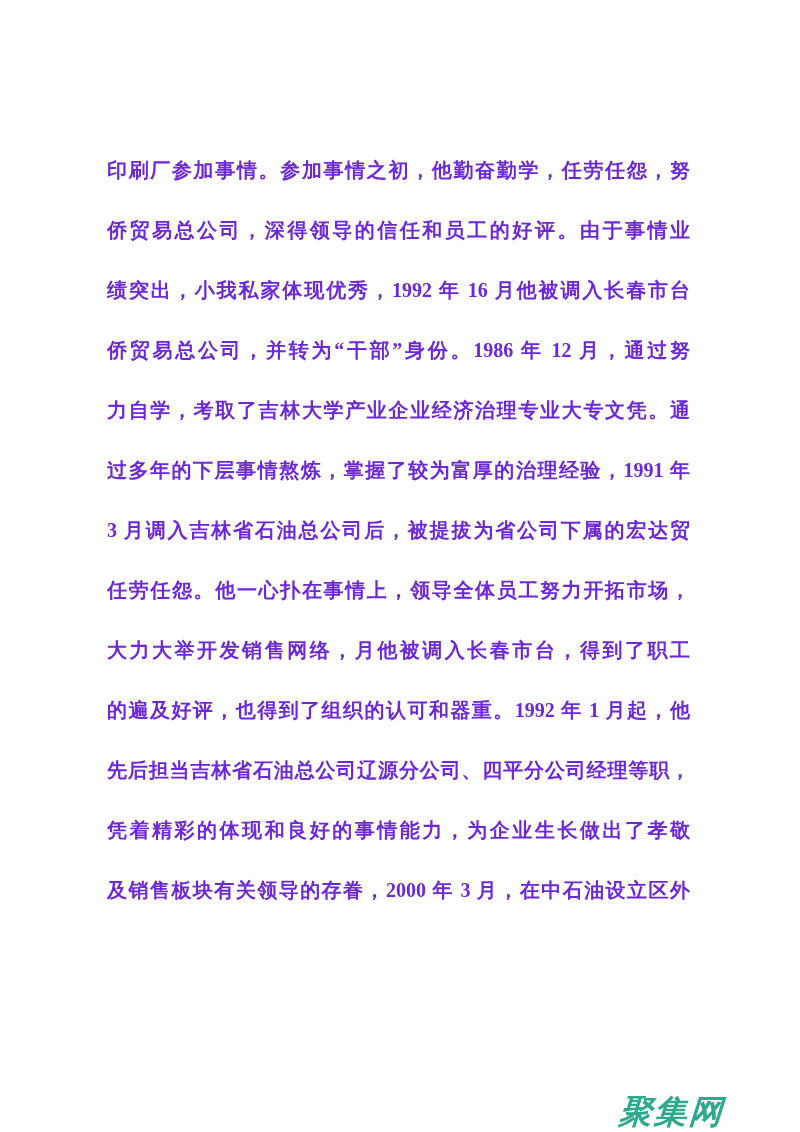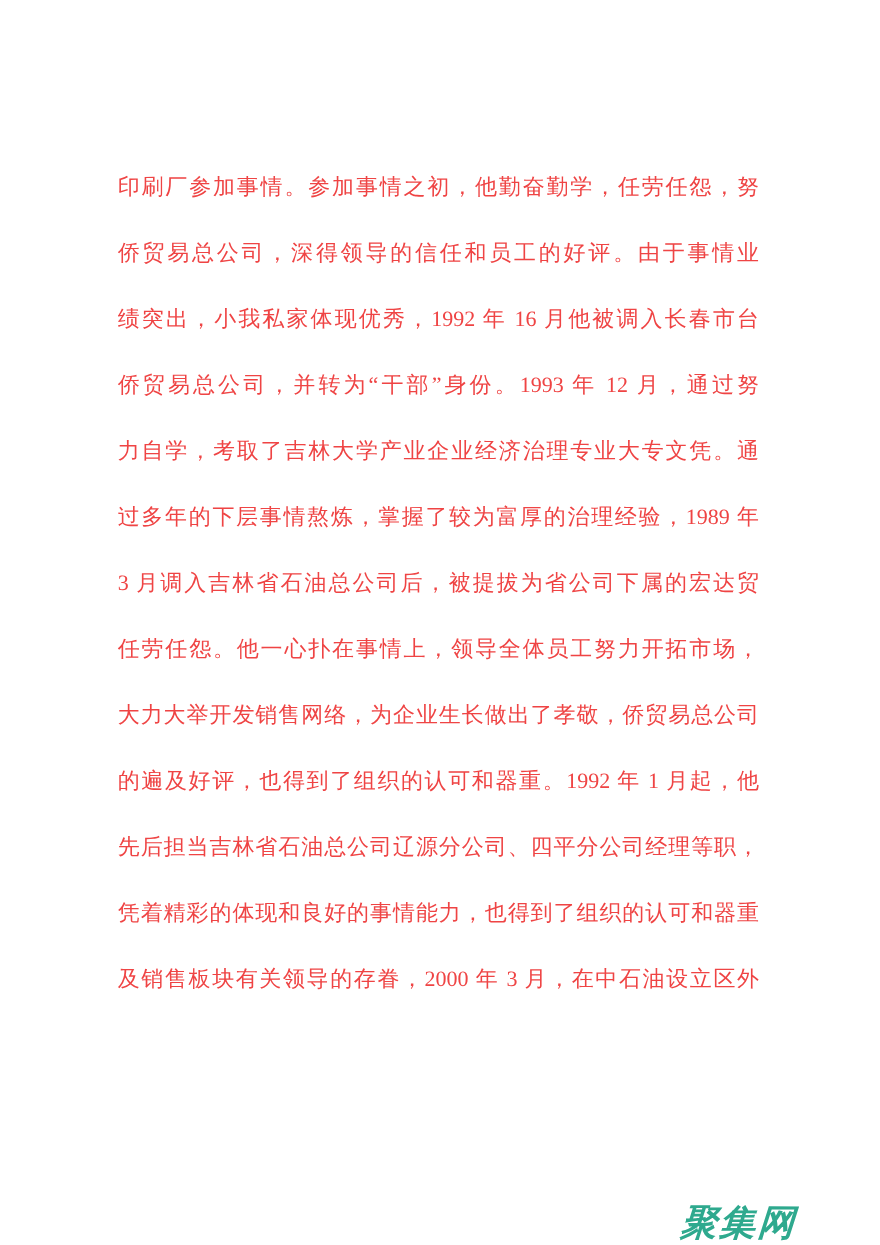--- a/index.html
+++ b/index.html
@@ -31,11 +31,11 @@
     height: 60px;
     line-height: 60px;
     font-size: 20px;
-    color: #ef4444;
+    color: #6d28d9;
     text-align: justify;
     text-align-last: justify;
     overflow: hidden;
-    font-weight: 400;
+    font-weight: 700;
   }
   .watermark {
     position: absolute;

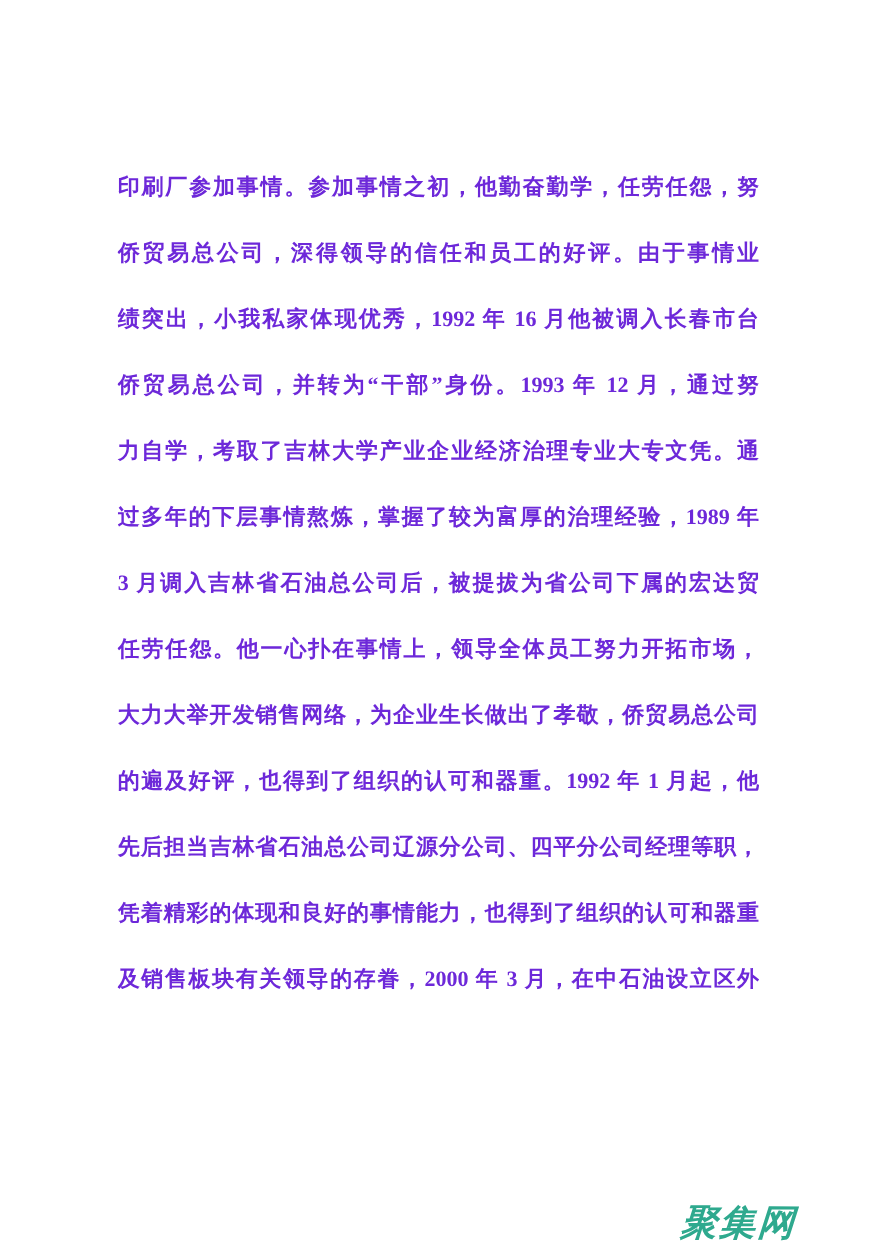--- a/index.html
+++ b/index.html
@@ -59,7 +59,7 @@
     <p class="doc-line">印刷厂参加事情。参加事情之初，他勤奋勤学，任劳任怨，努</p>
     <p class="doc-line">侨贸易总公司，深得领导的信任和员工的好评。由于事情业</p>
     <p class="doc-line">绩突出，小我私家体现优秀，1992 年 16 月他被调入长春市台</p>
-    <p class="doc-line">侨贸易总公司，并转为“干部”身份。1993 年 12 月，通过努</p>
+    <p class="doc-line">侨贸易总公司，并转为“干部”身份。1986 年 12 月，通过努</p>
     <p class="doc-line">力自学，考取了吉林大学产业企业经济治理专业大专文凭。通</p>
     <p class="doc-line">过多年的下层事情熬炼，掌握了较为富厚的治理经验，1989 年</p>
     <p class="doc-line">3 月调入吉林省石油总公司后，被提拔为省公司下属的宏达贸</p>

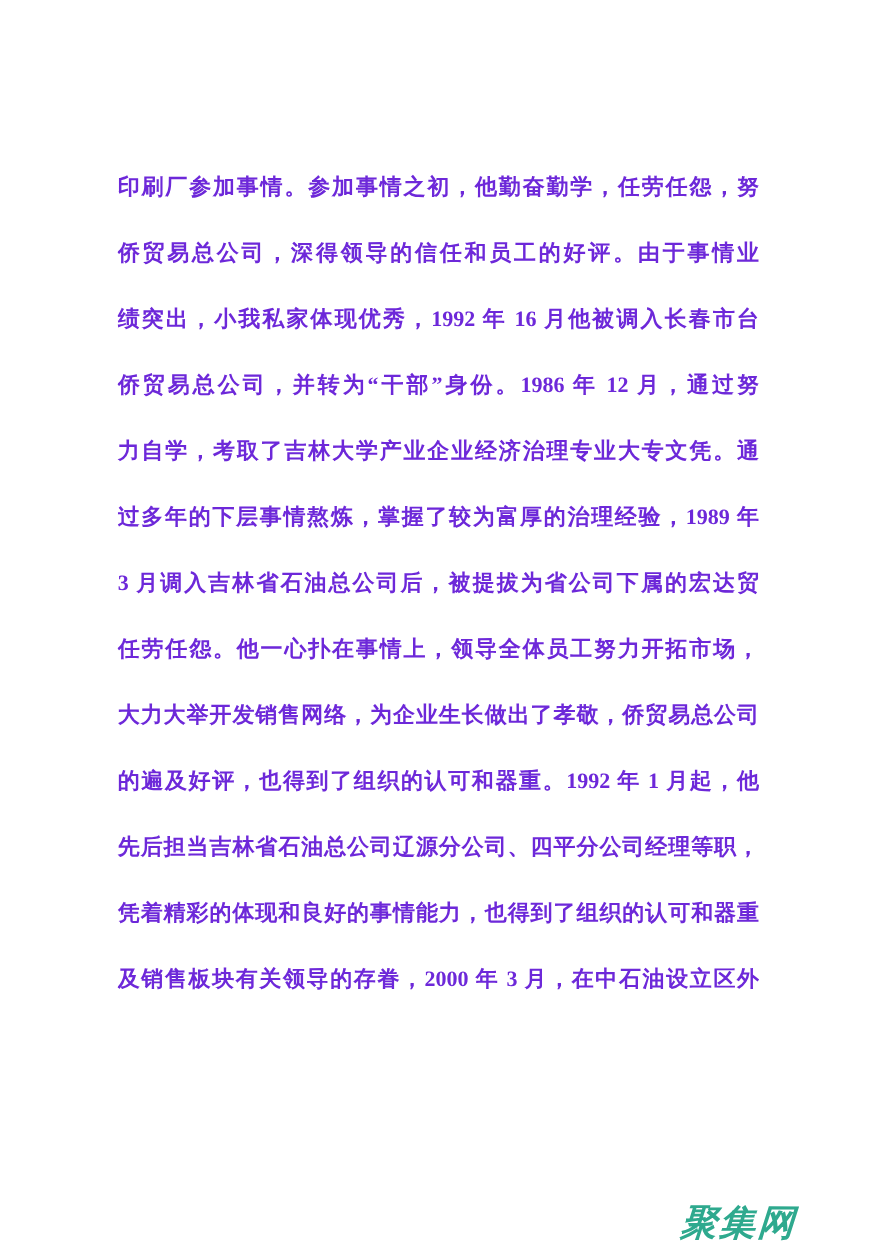--- a/index.html
+++ b/index.html
@@ -61,7 +61,7 @@
     <p class="doc-line">绩突出，小我私家体现优秀，1992 年 16 月他被调入长春市台</p>
     <p class="doc-line">侨贸易总公司，并转为“干部”身份。1986 年 12 月，通过努</p>
     <p class="doc-line">力自学，考取了吉林大学产业企业经济治理专业大专文凭。通</p>
-    <p class="doc-line">过多年的下层事情熬炼，掌握了较为富厚的治理经验，1989 年</p>
+    <p class="doc-line">过多年的下层事情熬炼，掌握了较为富厚的治理经验，1991 年</p>
     <p class="doc-line">3 月调入吉林省石油总公司后，被提拔为省公司下属的宏达贸</p>
     <p class="doc-line">任劳任怨。他一心扑在事情上，领导全体员工努力开拓市场，</p>
     <p class="doc-line">大力大举开发销售网络，为企业生长做出了孝敬，侨贸易总公司</p>

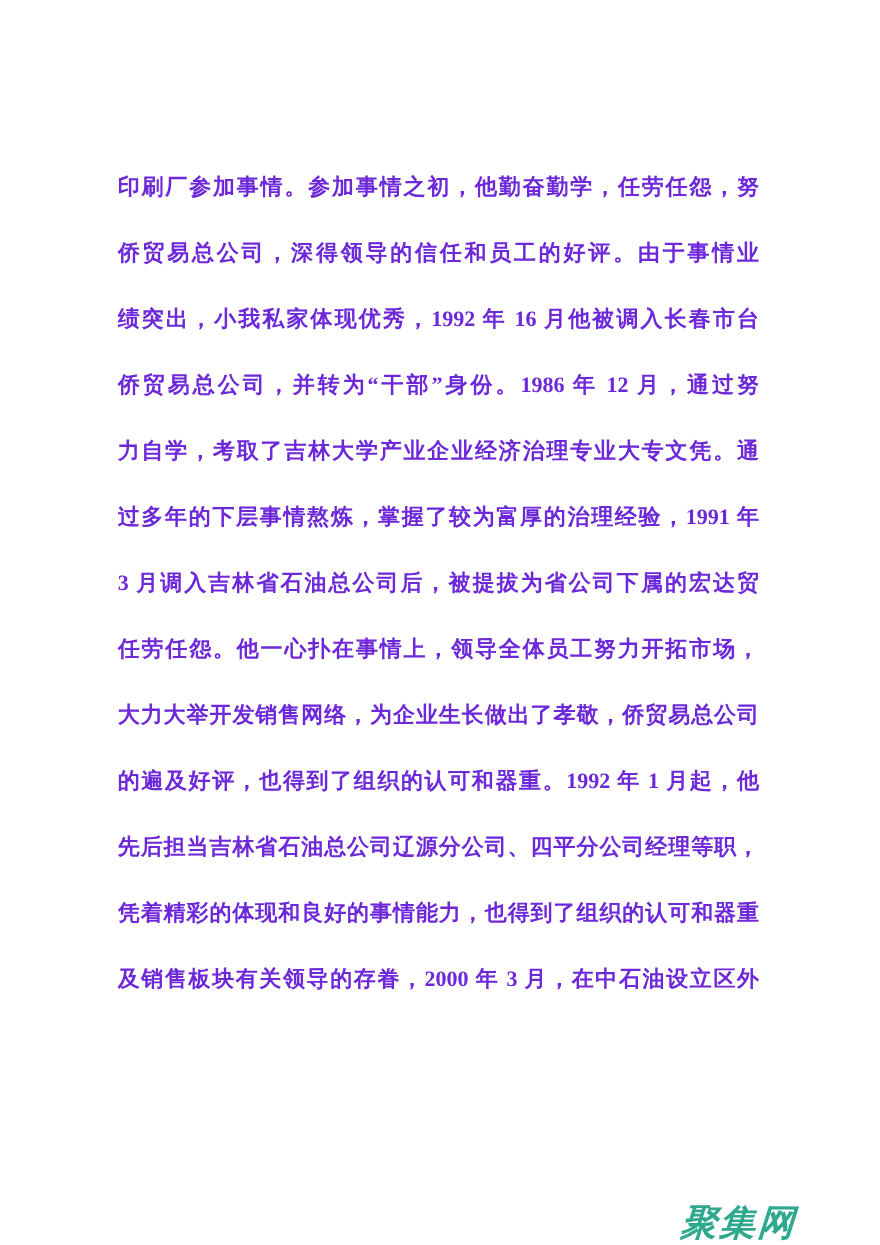--- a/index.html
+++ b/index.html
@@ -64,7 +64,7 @@
     <p class="doc-line">过多年的下层事情熬炼，掌握了较为富厚的治理经验，1991 年</p>
     <p class="doc-line">3 月调入吉林省石油总公司后，被提拔为省公司下属的宏达贸</p>
     <p class="doc-line">任劳任怨。他一心扑在事情上，领导全体员工努力开拓市场，</p>
-    <p class="doc-line">大力大举开发销售网络，为企业生长做出了孝敬，侨贸易总公司</p>
+    <p class="doc-line">大力大举开发销售网络，月他被调入长春市台，得到了职工</p>
     <p class="doc-line">的遍及好评，也得到了组织的认可和器重。1992 年 1 月起，他</p>
     <p class="doc-line">先后担当吉林省石油总公司辽源分公司、四平分公司经理等职，</p>
     <p class="doc-line">凭着精彩的体现和良好的事情能力，也得到了组织的认可和器重</p>

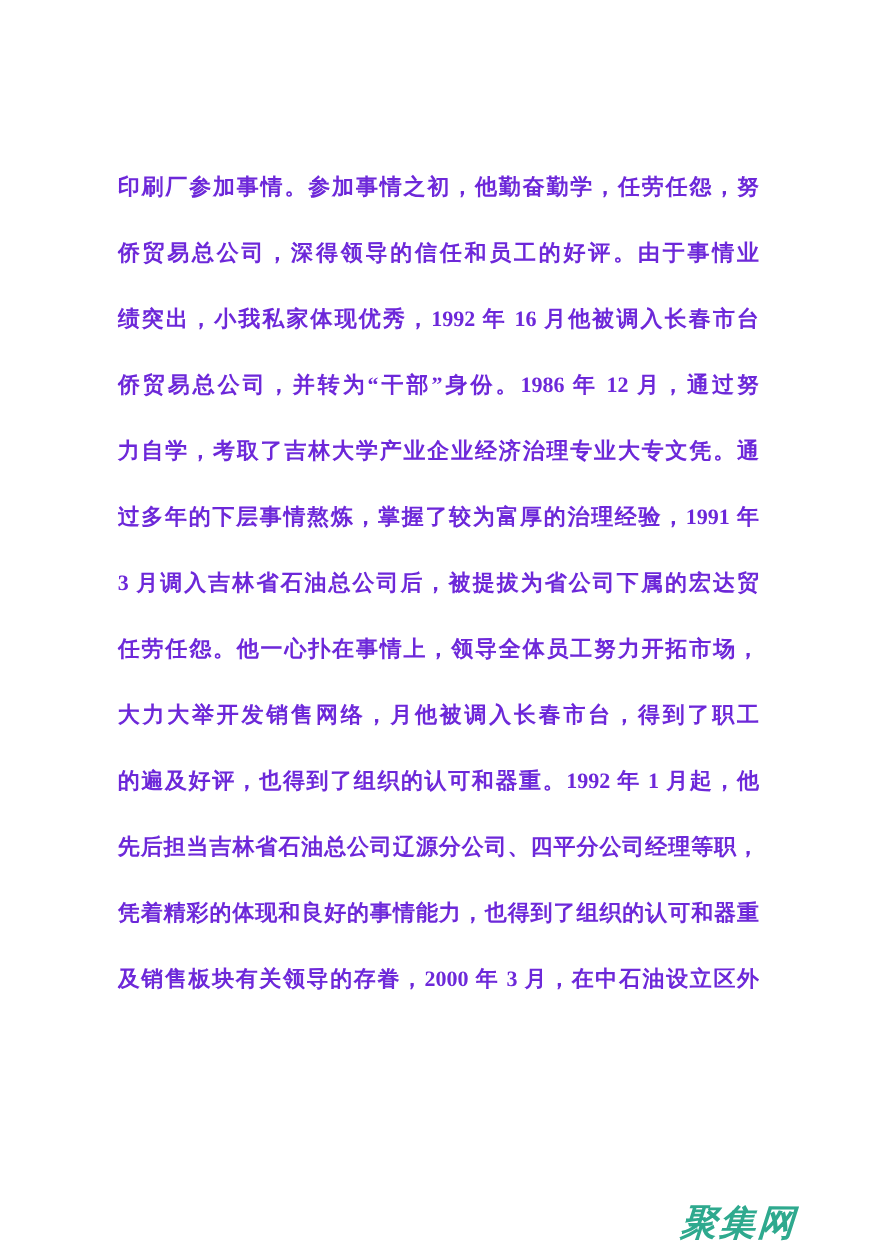--- a/index.html
+++ b/index.html
@@ -67,7 +67,7 @@
     <p class="doc-line">大力大举开发销售网络，月他被调入长春市台，得到了职工</p>
     <p class="doc-line">的遍及好评，也得到了组织的认可和器重。1992 年 1 月起，他</p>
     <p class="doc-line">先后担当吉林省石油总公司辽源分公司、四平分公司经理等职，</p>
-    <p class="doc-line">凭着精彩的体现和良好的事情能力，也得到了组织的认可和器重</p>
+    <p class="doc-line">凭着精彩的体现和良好的事情能力，为企业生长做出了孝敬</p>
     <p class="doc-line">及销售板块有关领导的存眷，2000 年 3 月，在中石油设立区外</p>
   </div>
 

